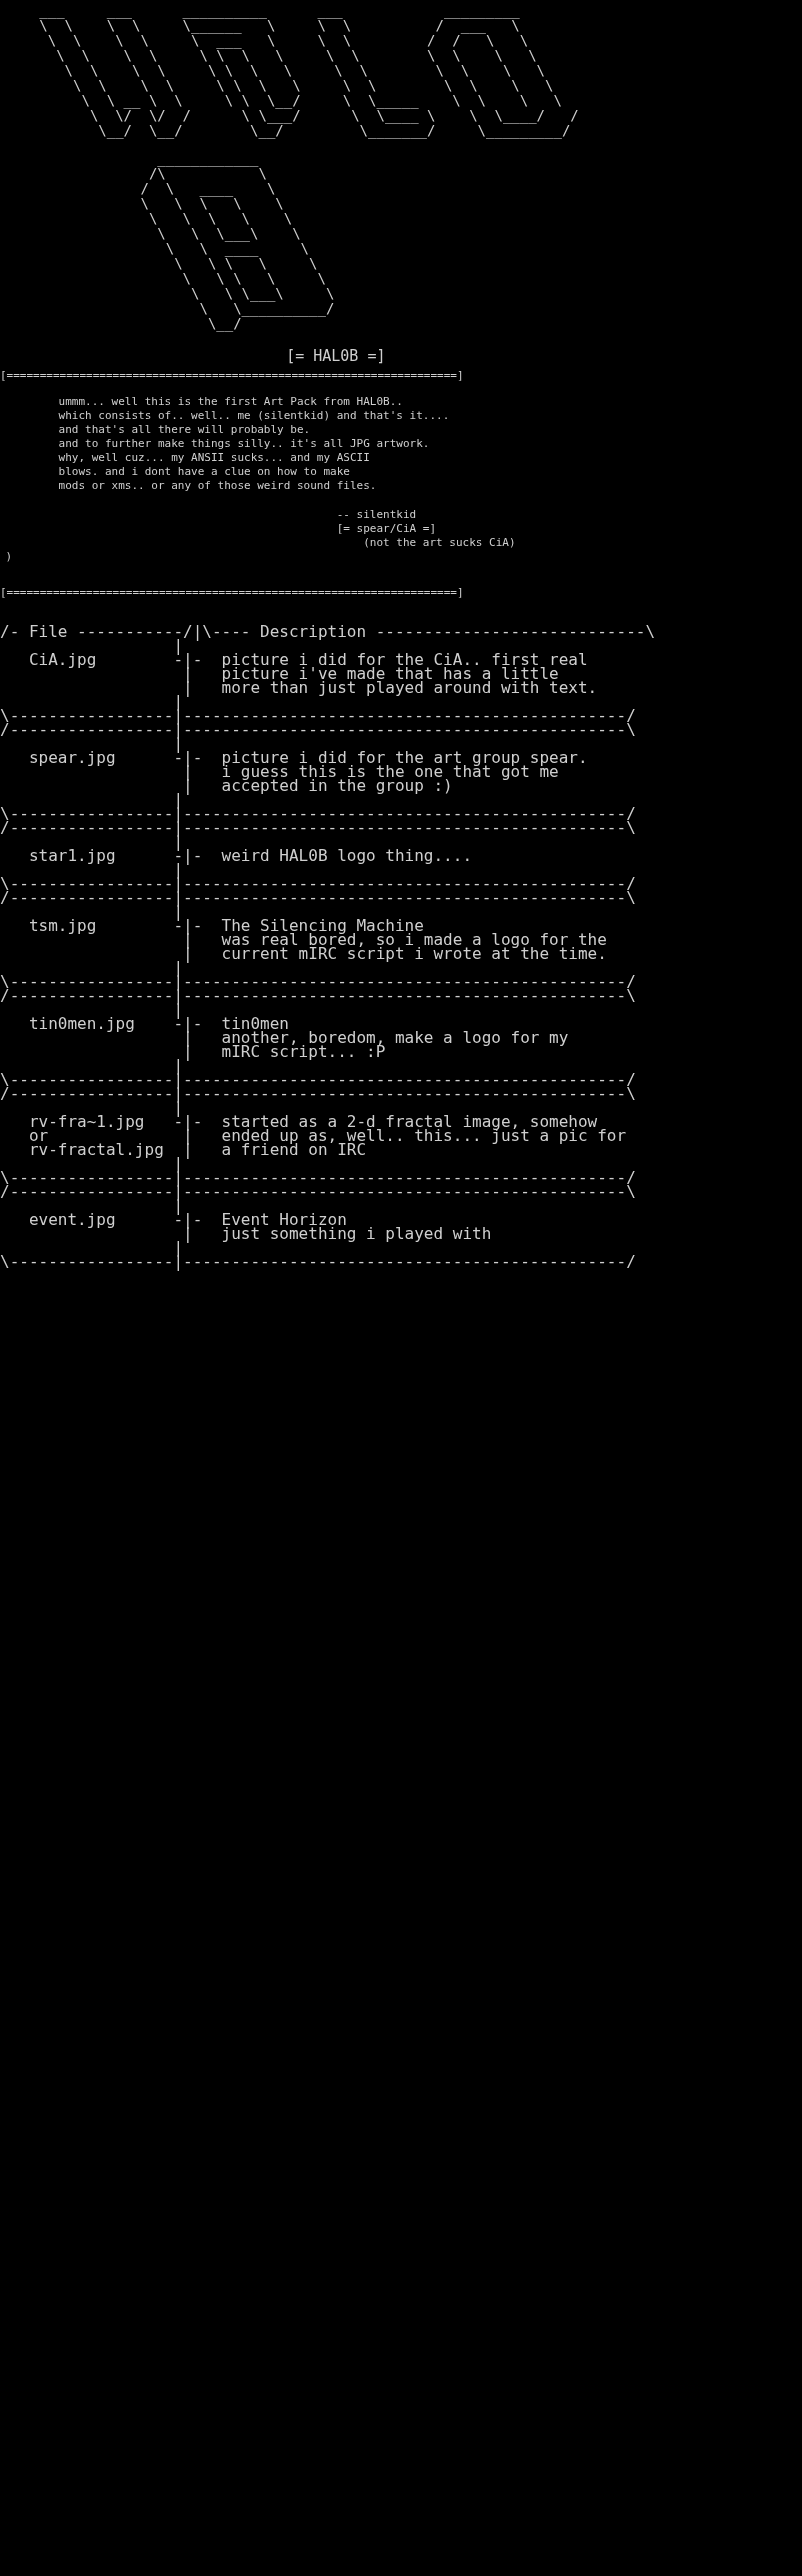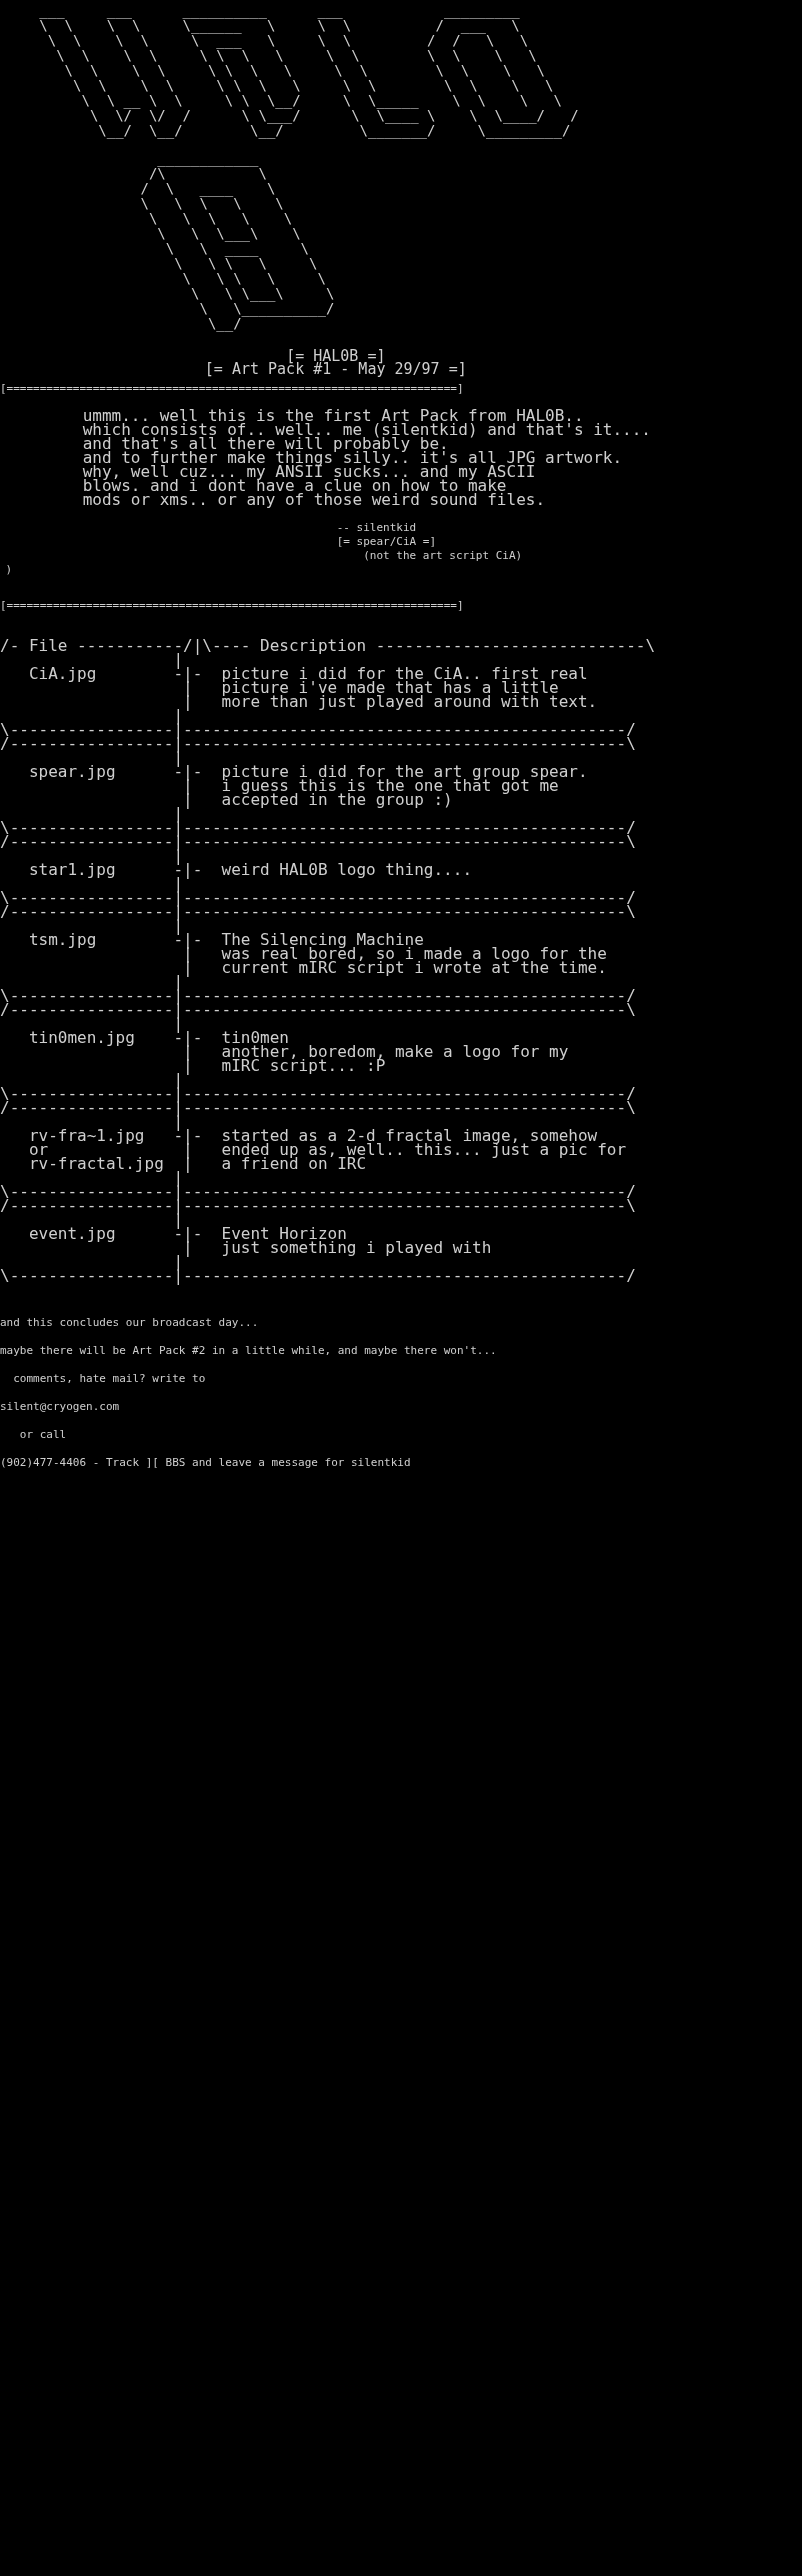--- a/index.html
+++ b/index.html
@@ -116,7 +116,6 @@
                         \__/</pre>
 
   <pre class="title-block" style="text-align:center;">[= HAL0B =]</pre>
-  <pre class="title-block" style="padding-top:0;text-align:center;">[= Art Pack #1 - May 29/97 =]</pre>
 
   <pre class="rule" style="padding-top:5.6px;">[====================================================================]</pre>
 

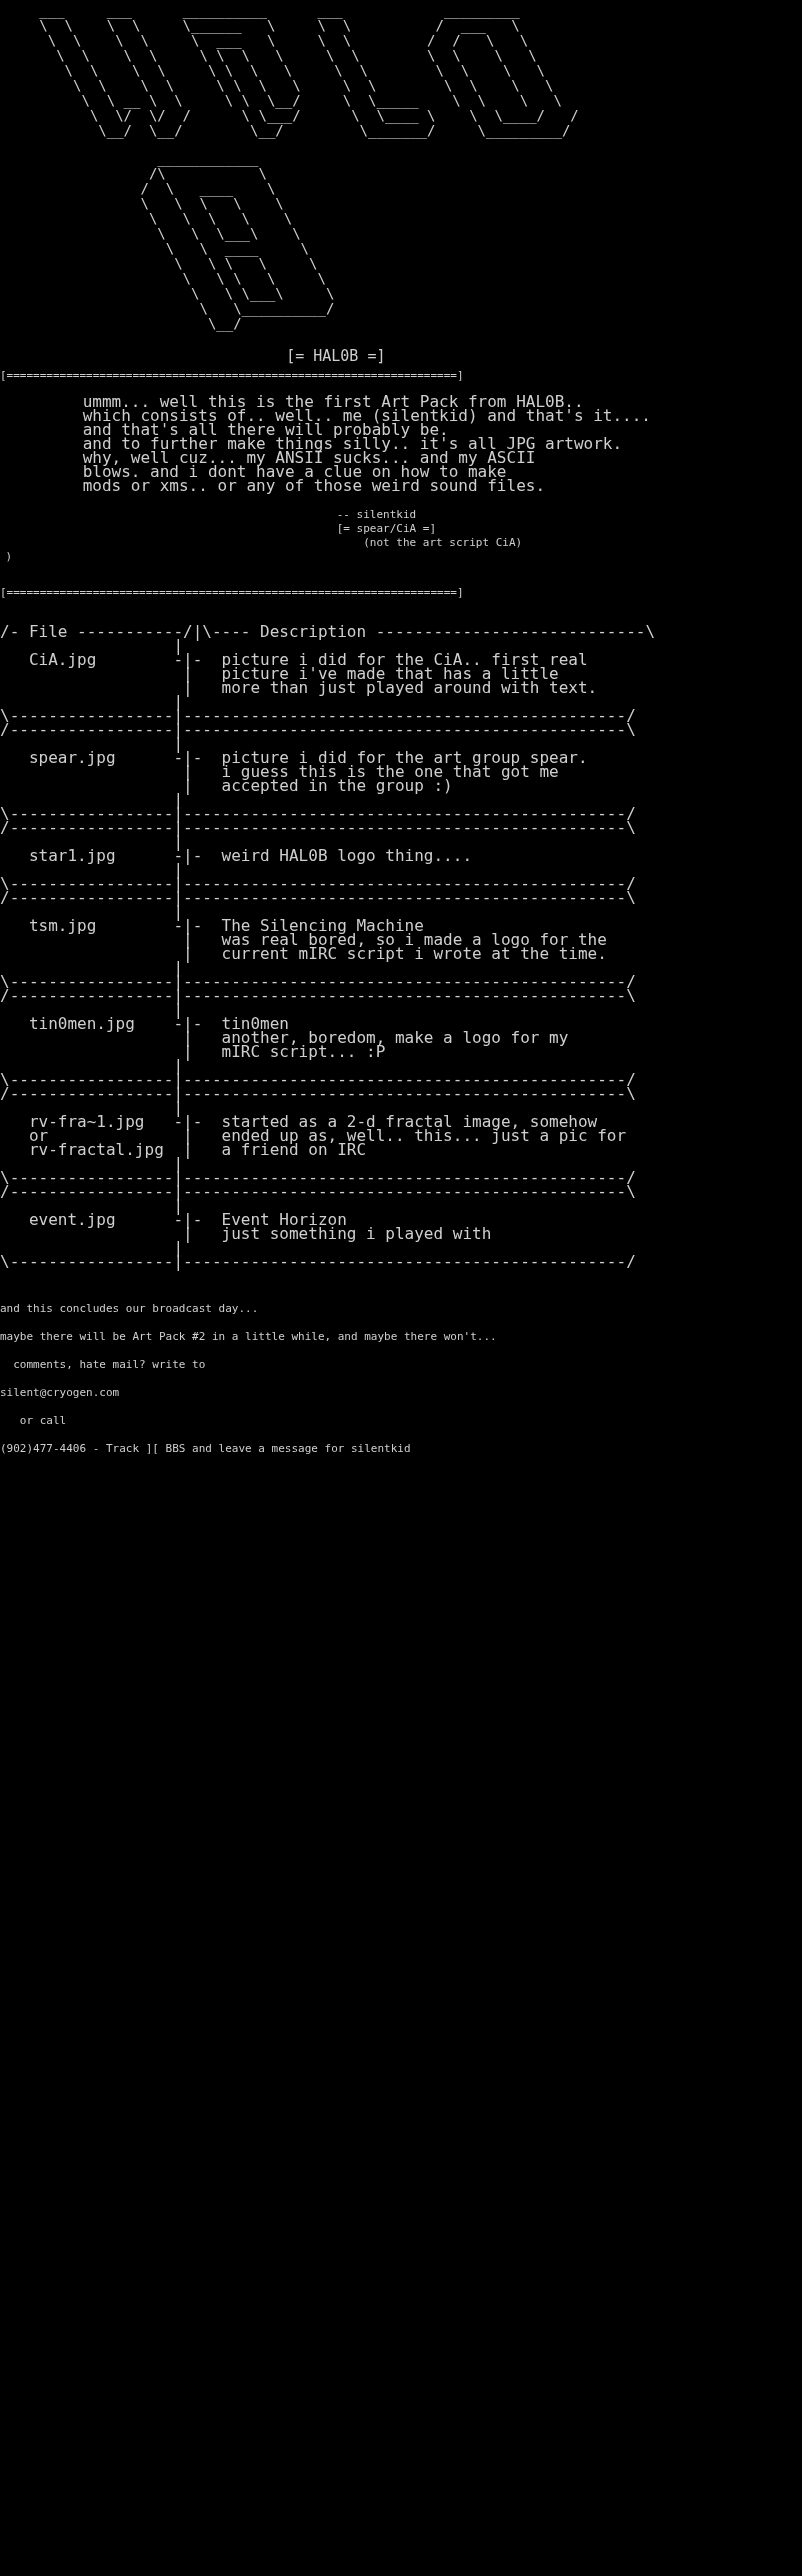--- a/index.html
+++ b/index.html
@@ -55,7 +55,7 @@
     padding-left: 0px;
   }
   .intro {
-    font-size: 16px;
+    font-size: 11px;
     line-height: 14px;
     color: #cfcfcf;
     padding-top: 13.4px;

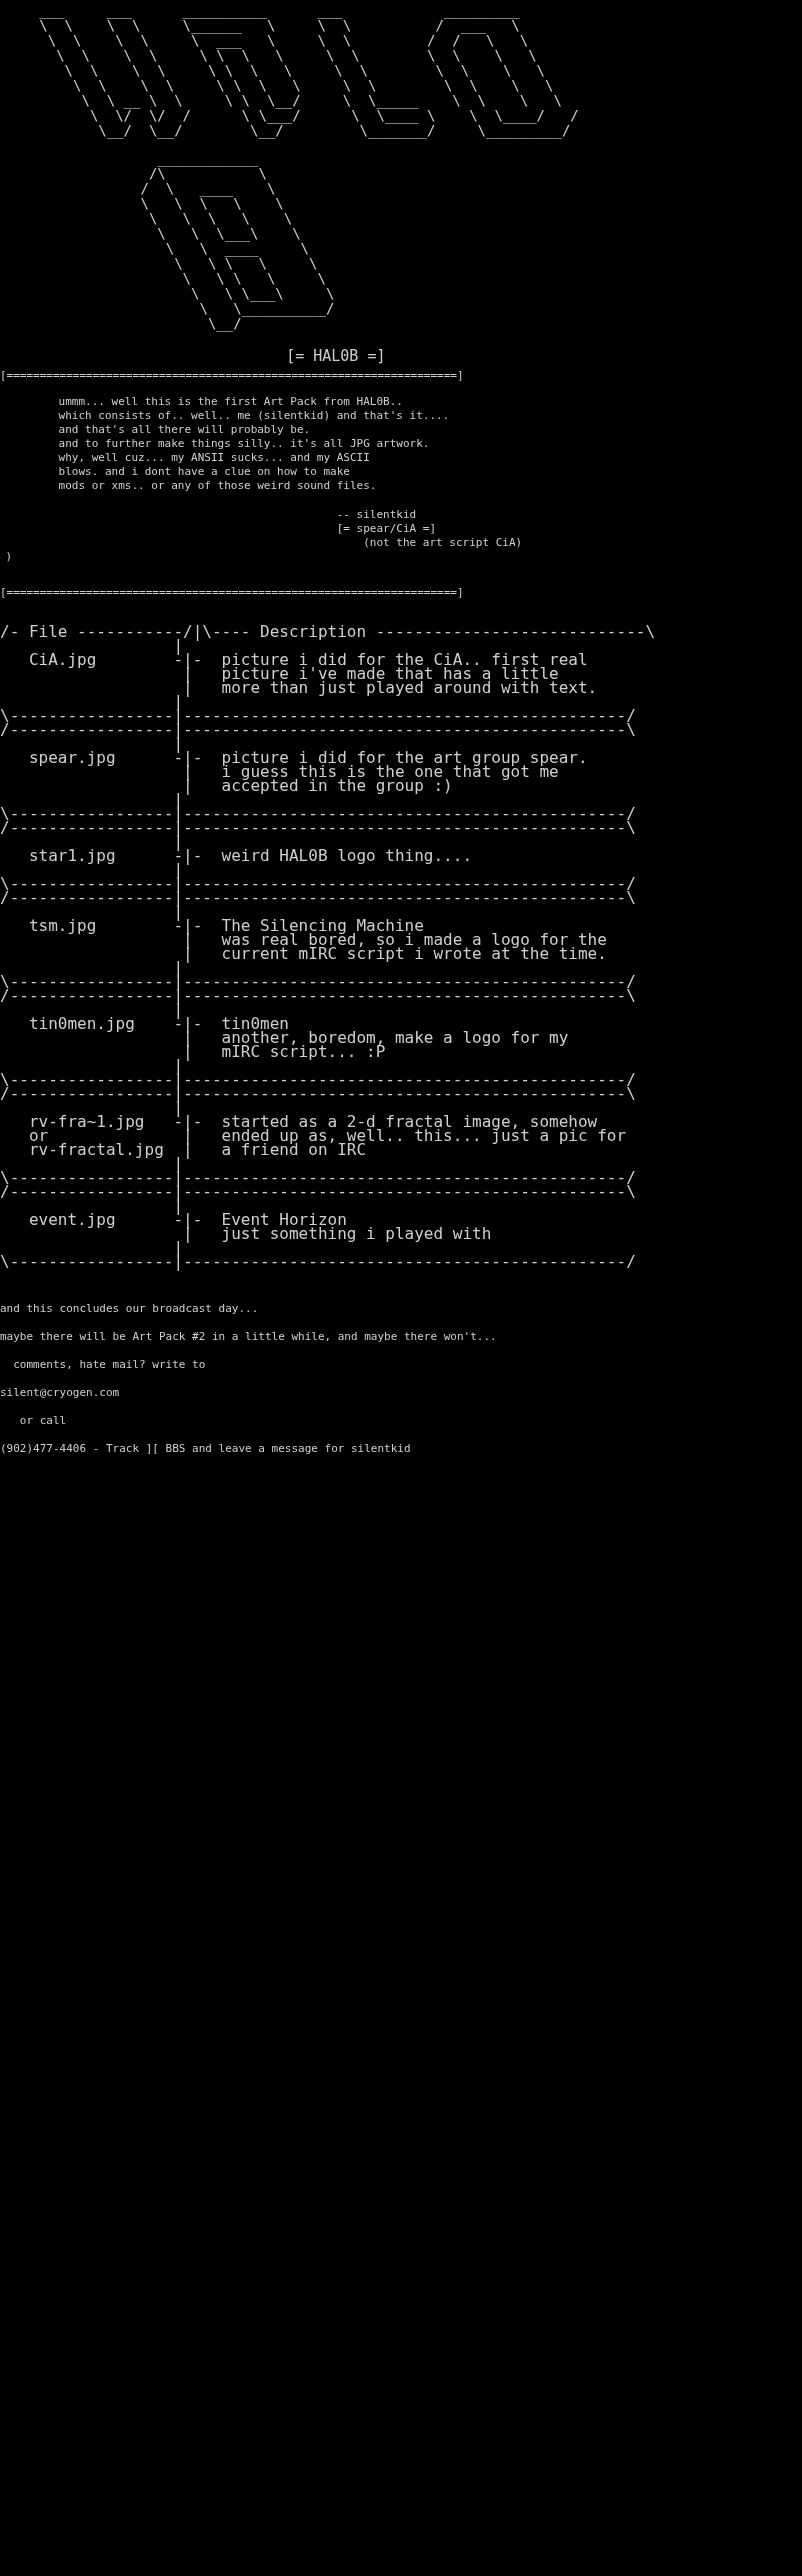--- a/index.html
+++ b/index.html
@@ -129,7 +129,7 @@
 
   <pre class="signature" id="signature-text">                                                  -- silentkid
                                                   [= spear/CiA =]
-                                                      (not the art script CiA)
+                                                      (not the art sucks CiA)
 )</pre>
 
   <pre class="rule2">[====================================================================]</pre>

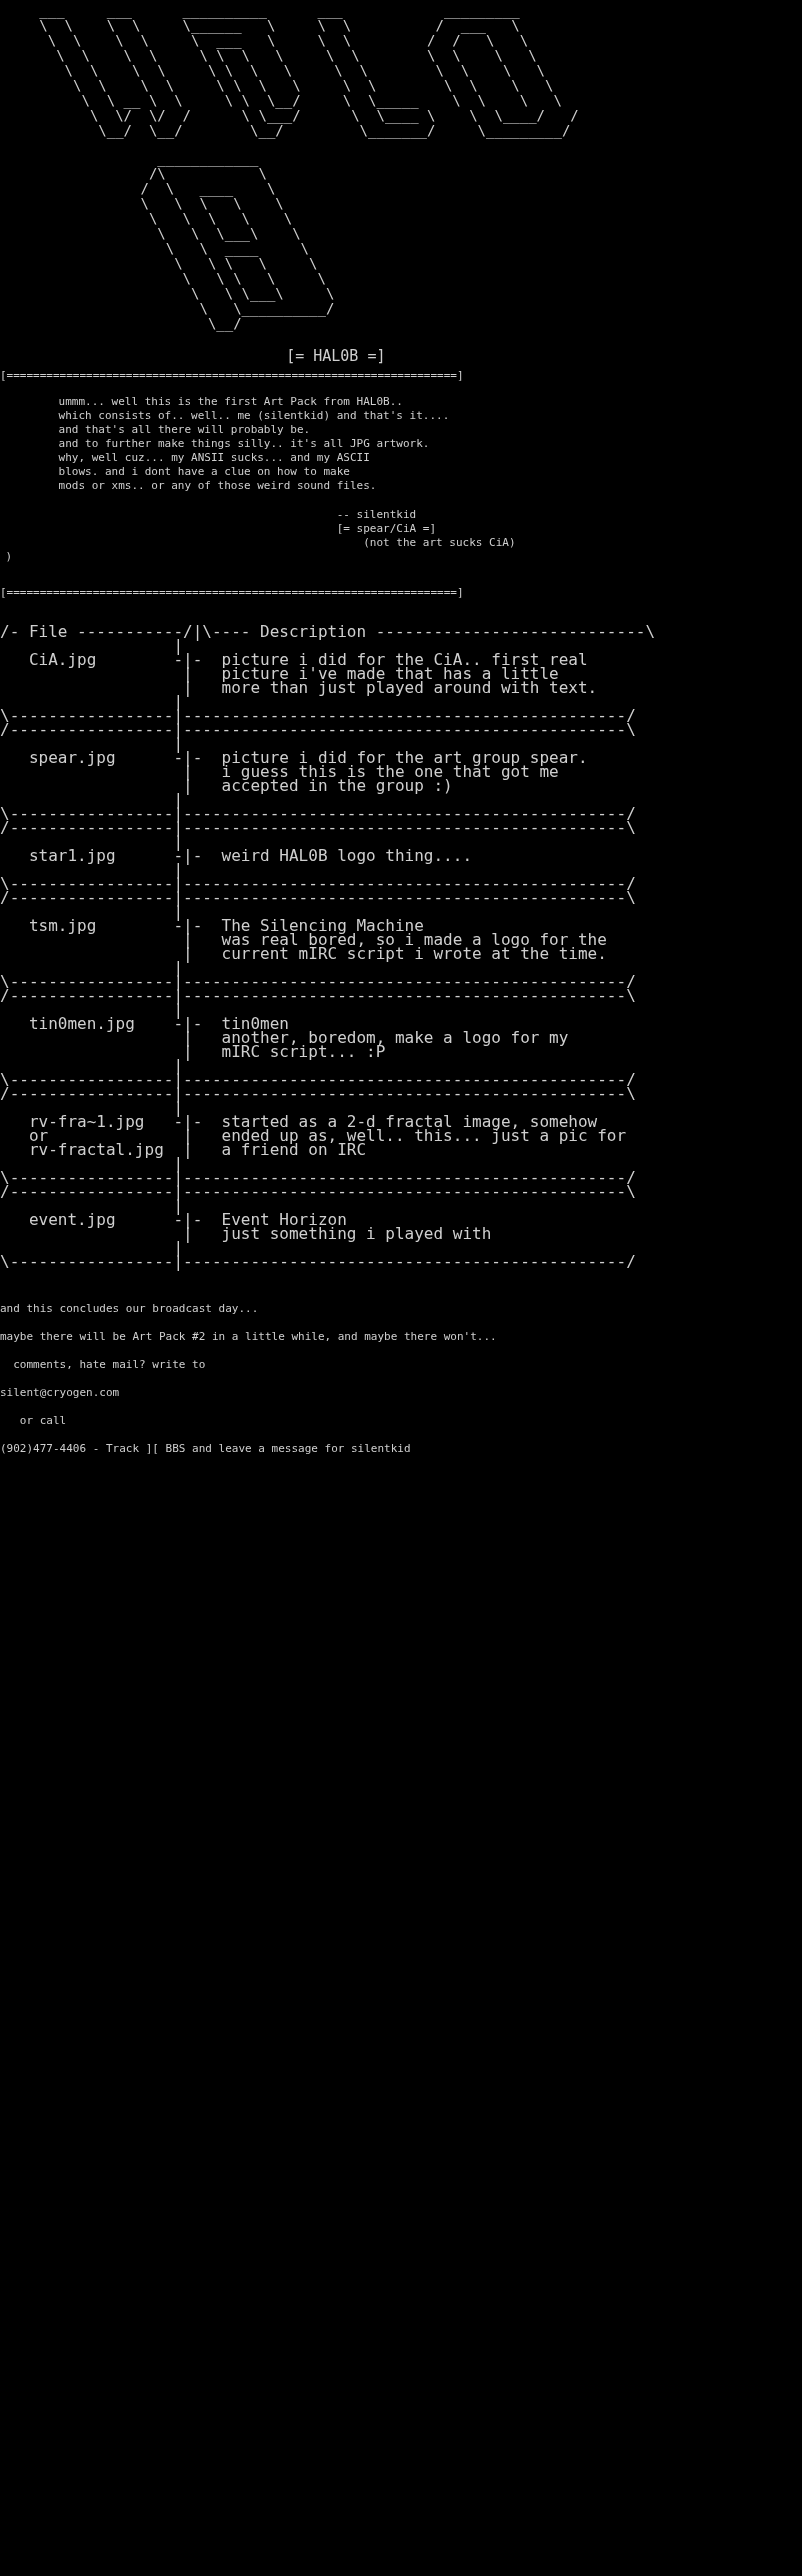--- a/index.html
+++ b/index.html
@@ -181,17 +181,6 @@
                   |
 \-----------------|----------------------------------------------/</pre>
 
-  <pre class="outro" id="outro-text">and this concludes our broadcast day...
-
-maybe there will be Art Pack #2 in a little while, and maybe there won't...
-
-  comments, hate mail? write to
-
-silent@cryogen.com
-
-   or call
-
-(902)477-4406 - Track ][ BBS and leave a message for silentkid</pre>
 
 </div>
 

